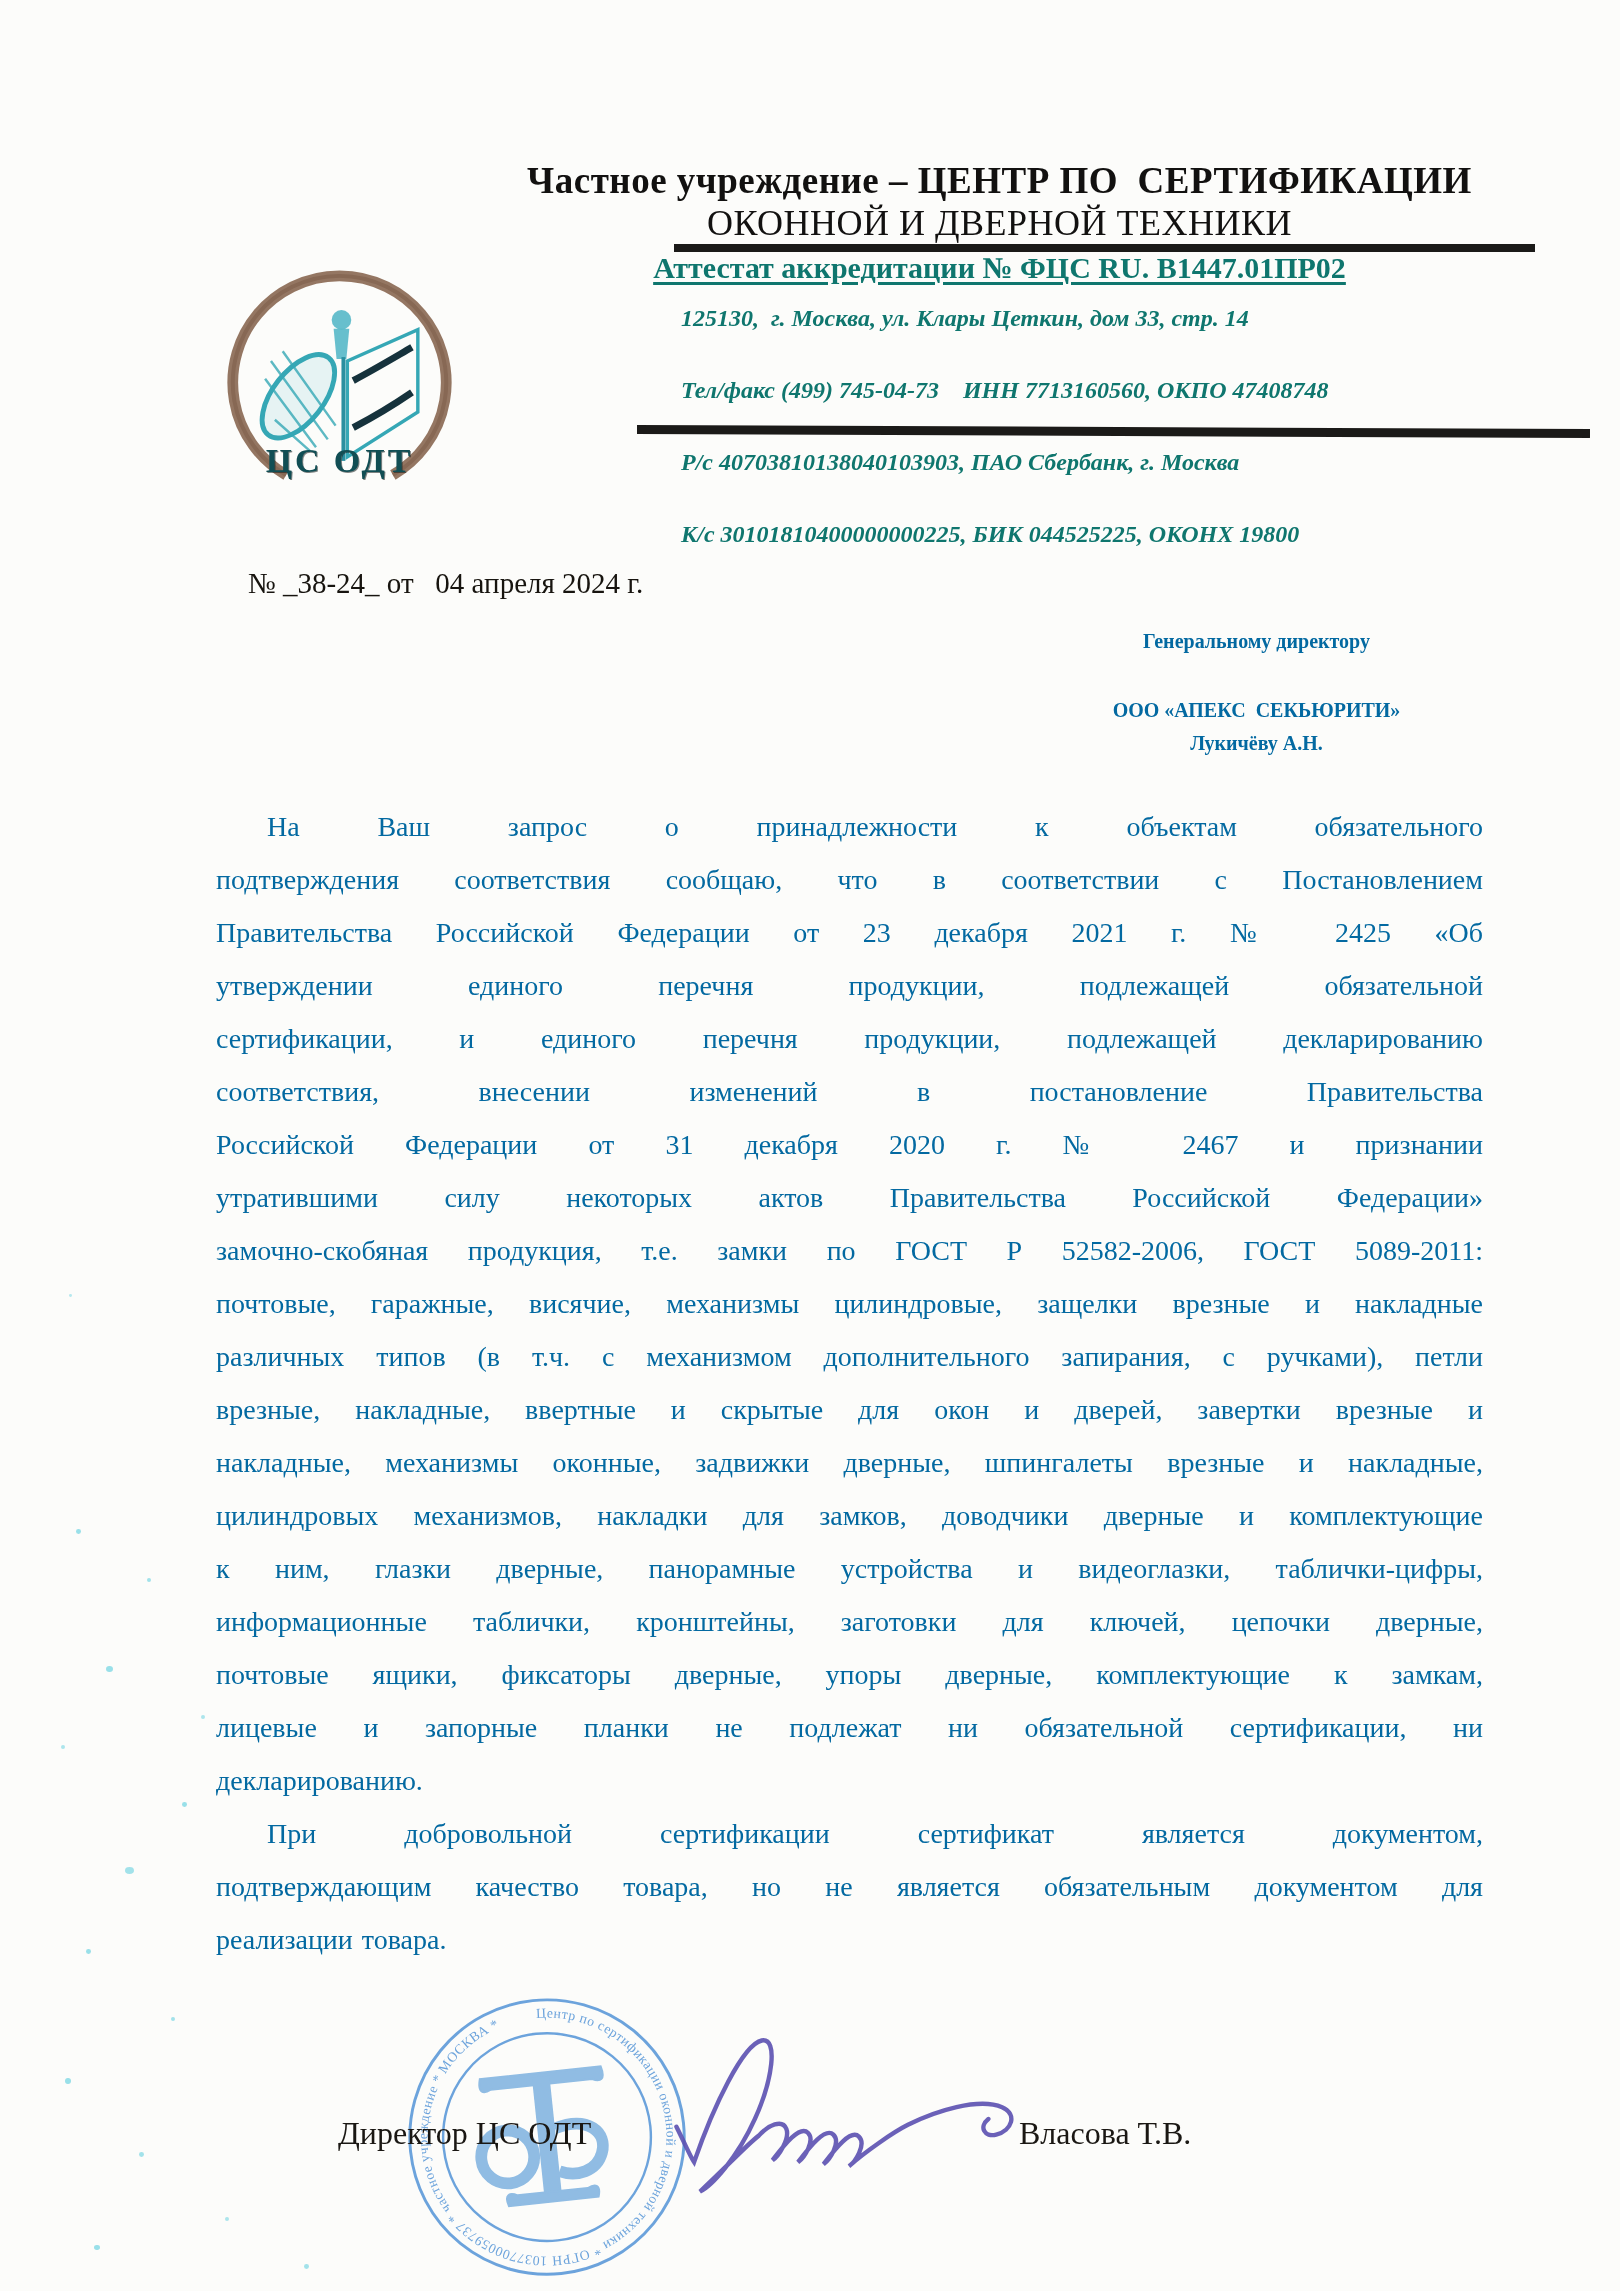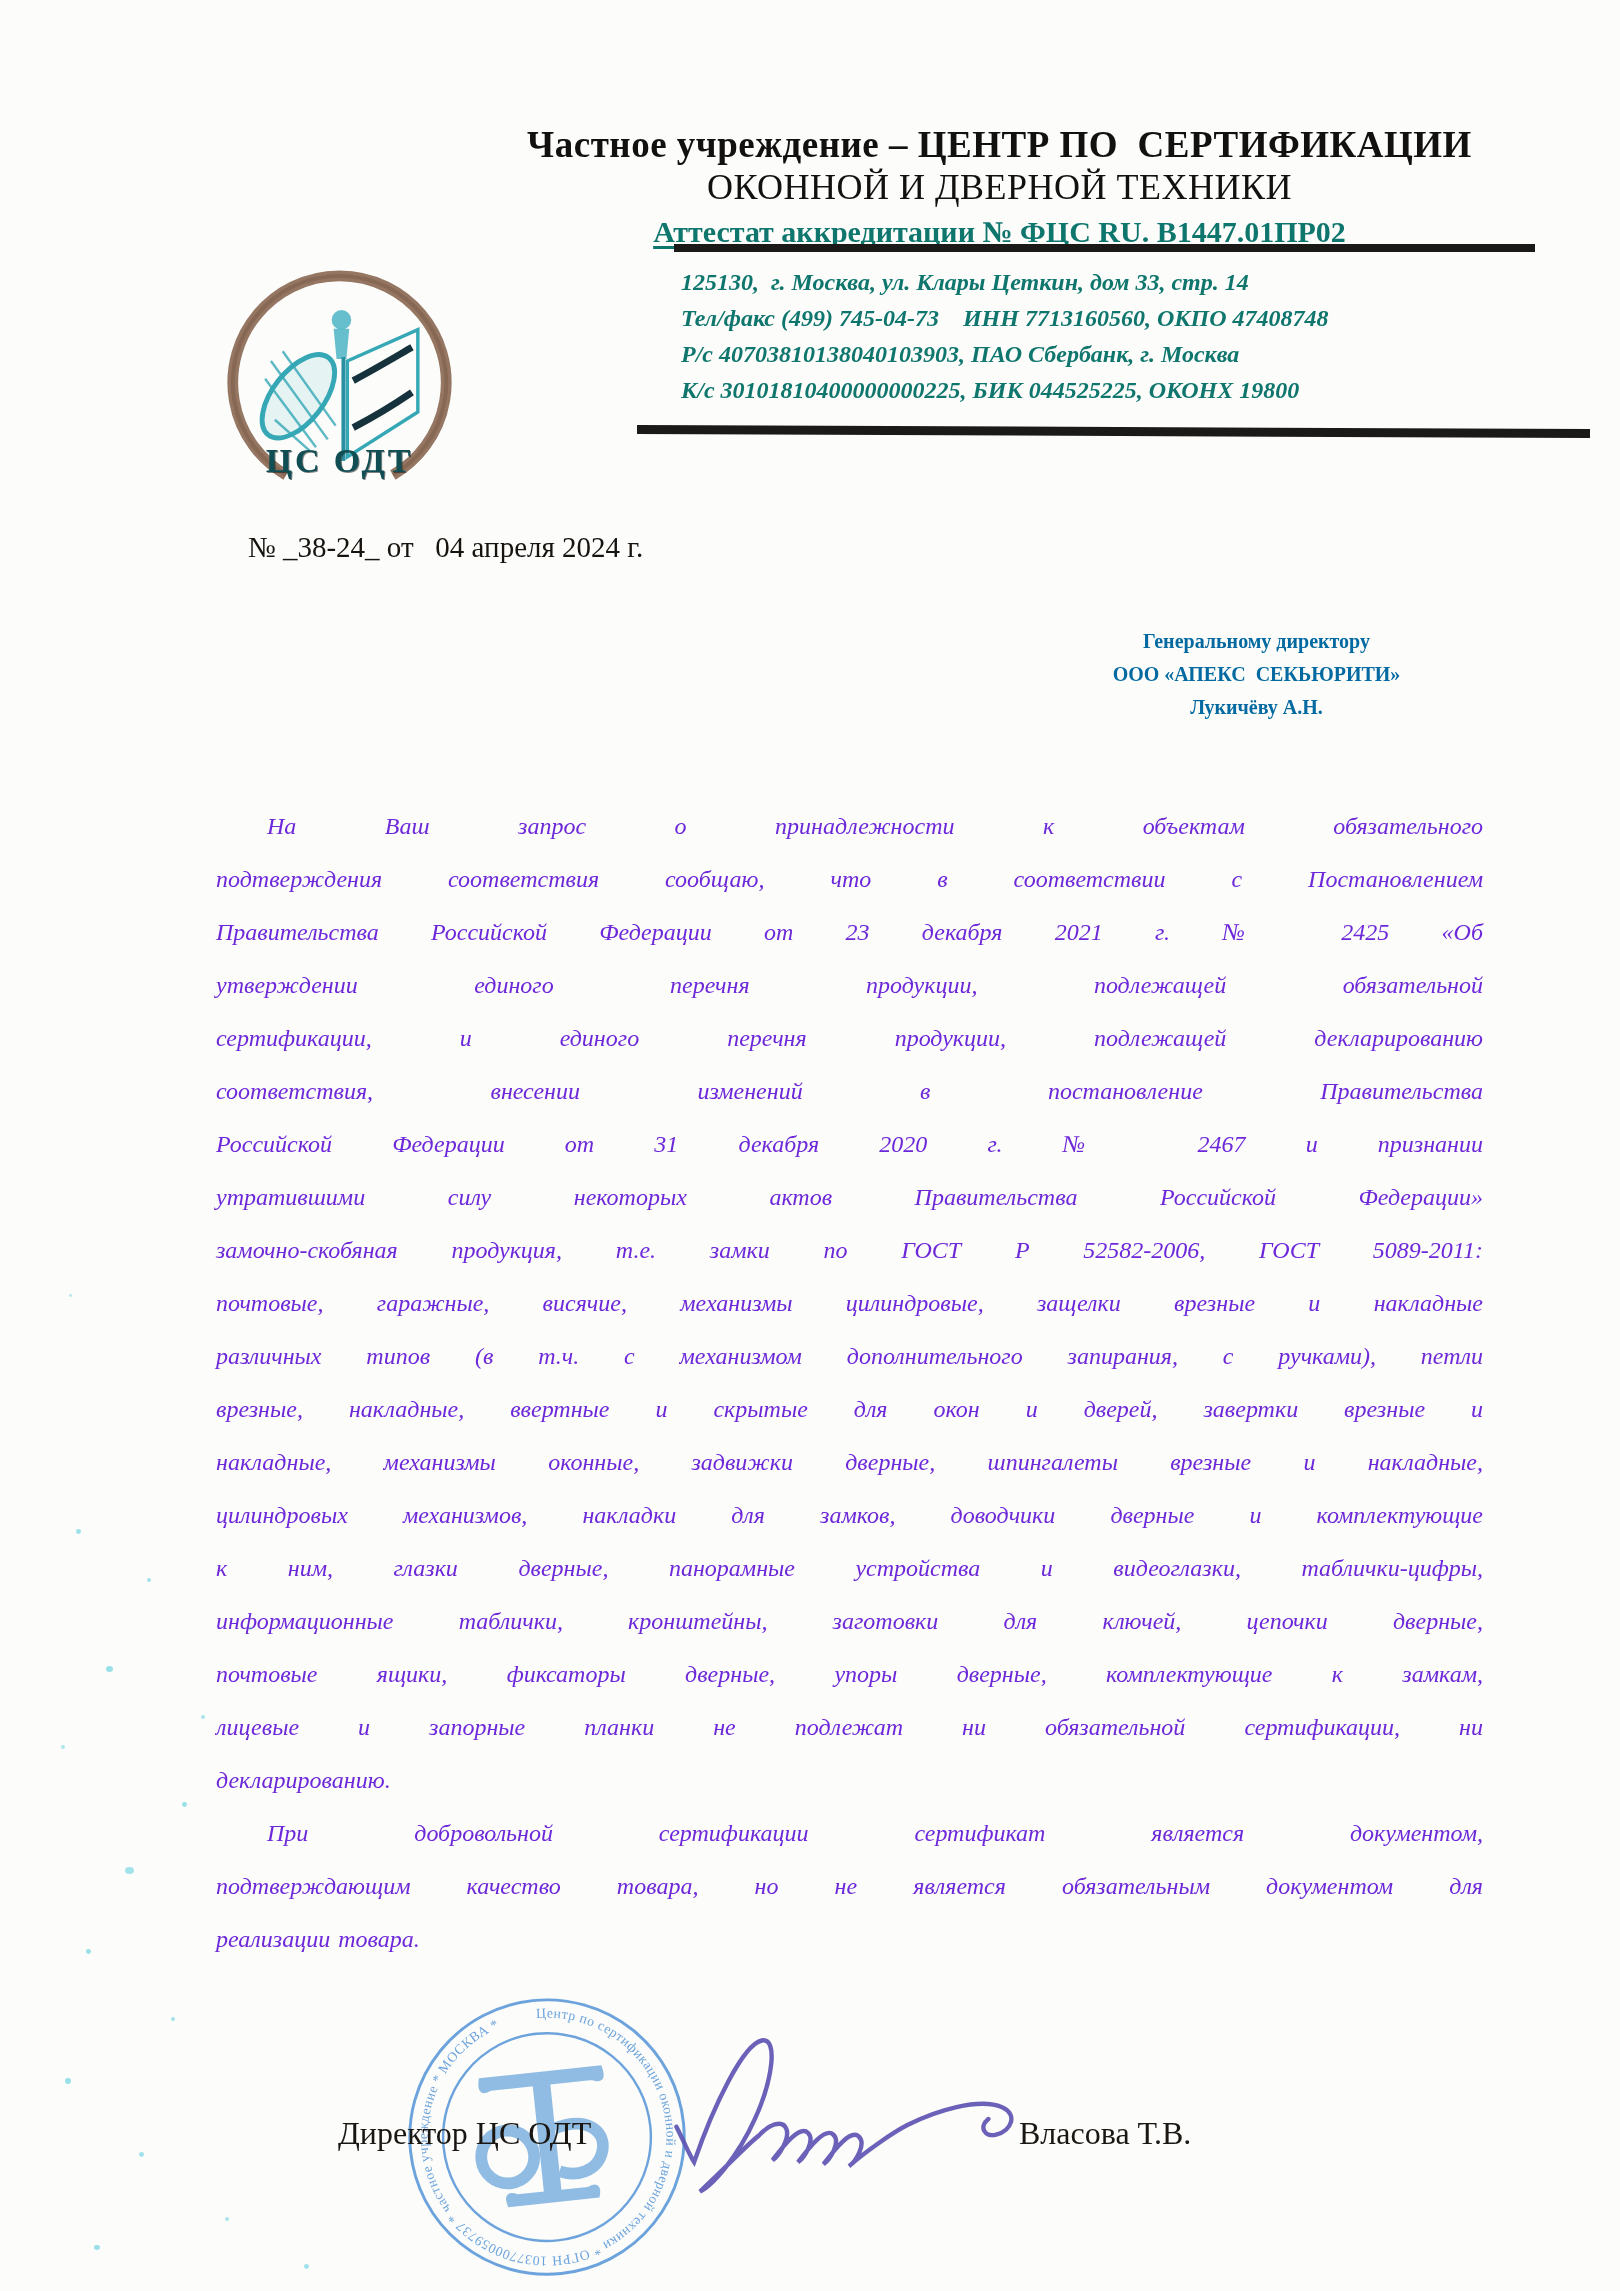--- a/index.html
+++ b/index.html
@@ -10,7 +10,7 @@
     color:#171513;
   }
   .abs{position:absolute;}
-  .pre{white-space:pre;}
+  .pre{white-space:pre;margin-top:36px;}
   
   #head-block{left:480px;top:123px;width:1039px;text-align:center;}
   .org1{font-size:37px;font-weight:700;line-height:43px;letter-spacing:0.5px;color:#121110;}

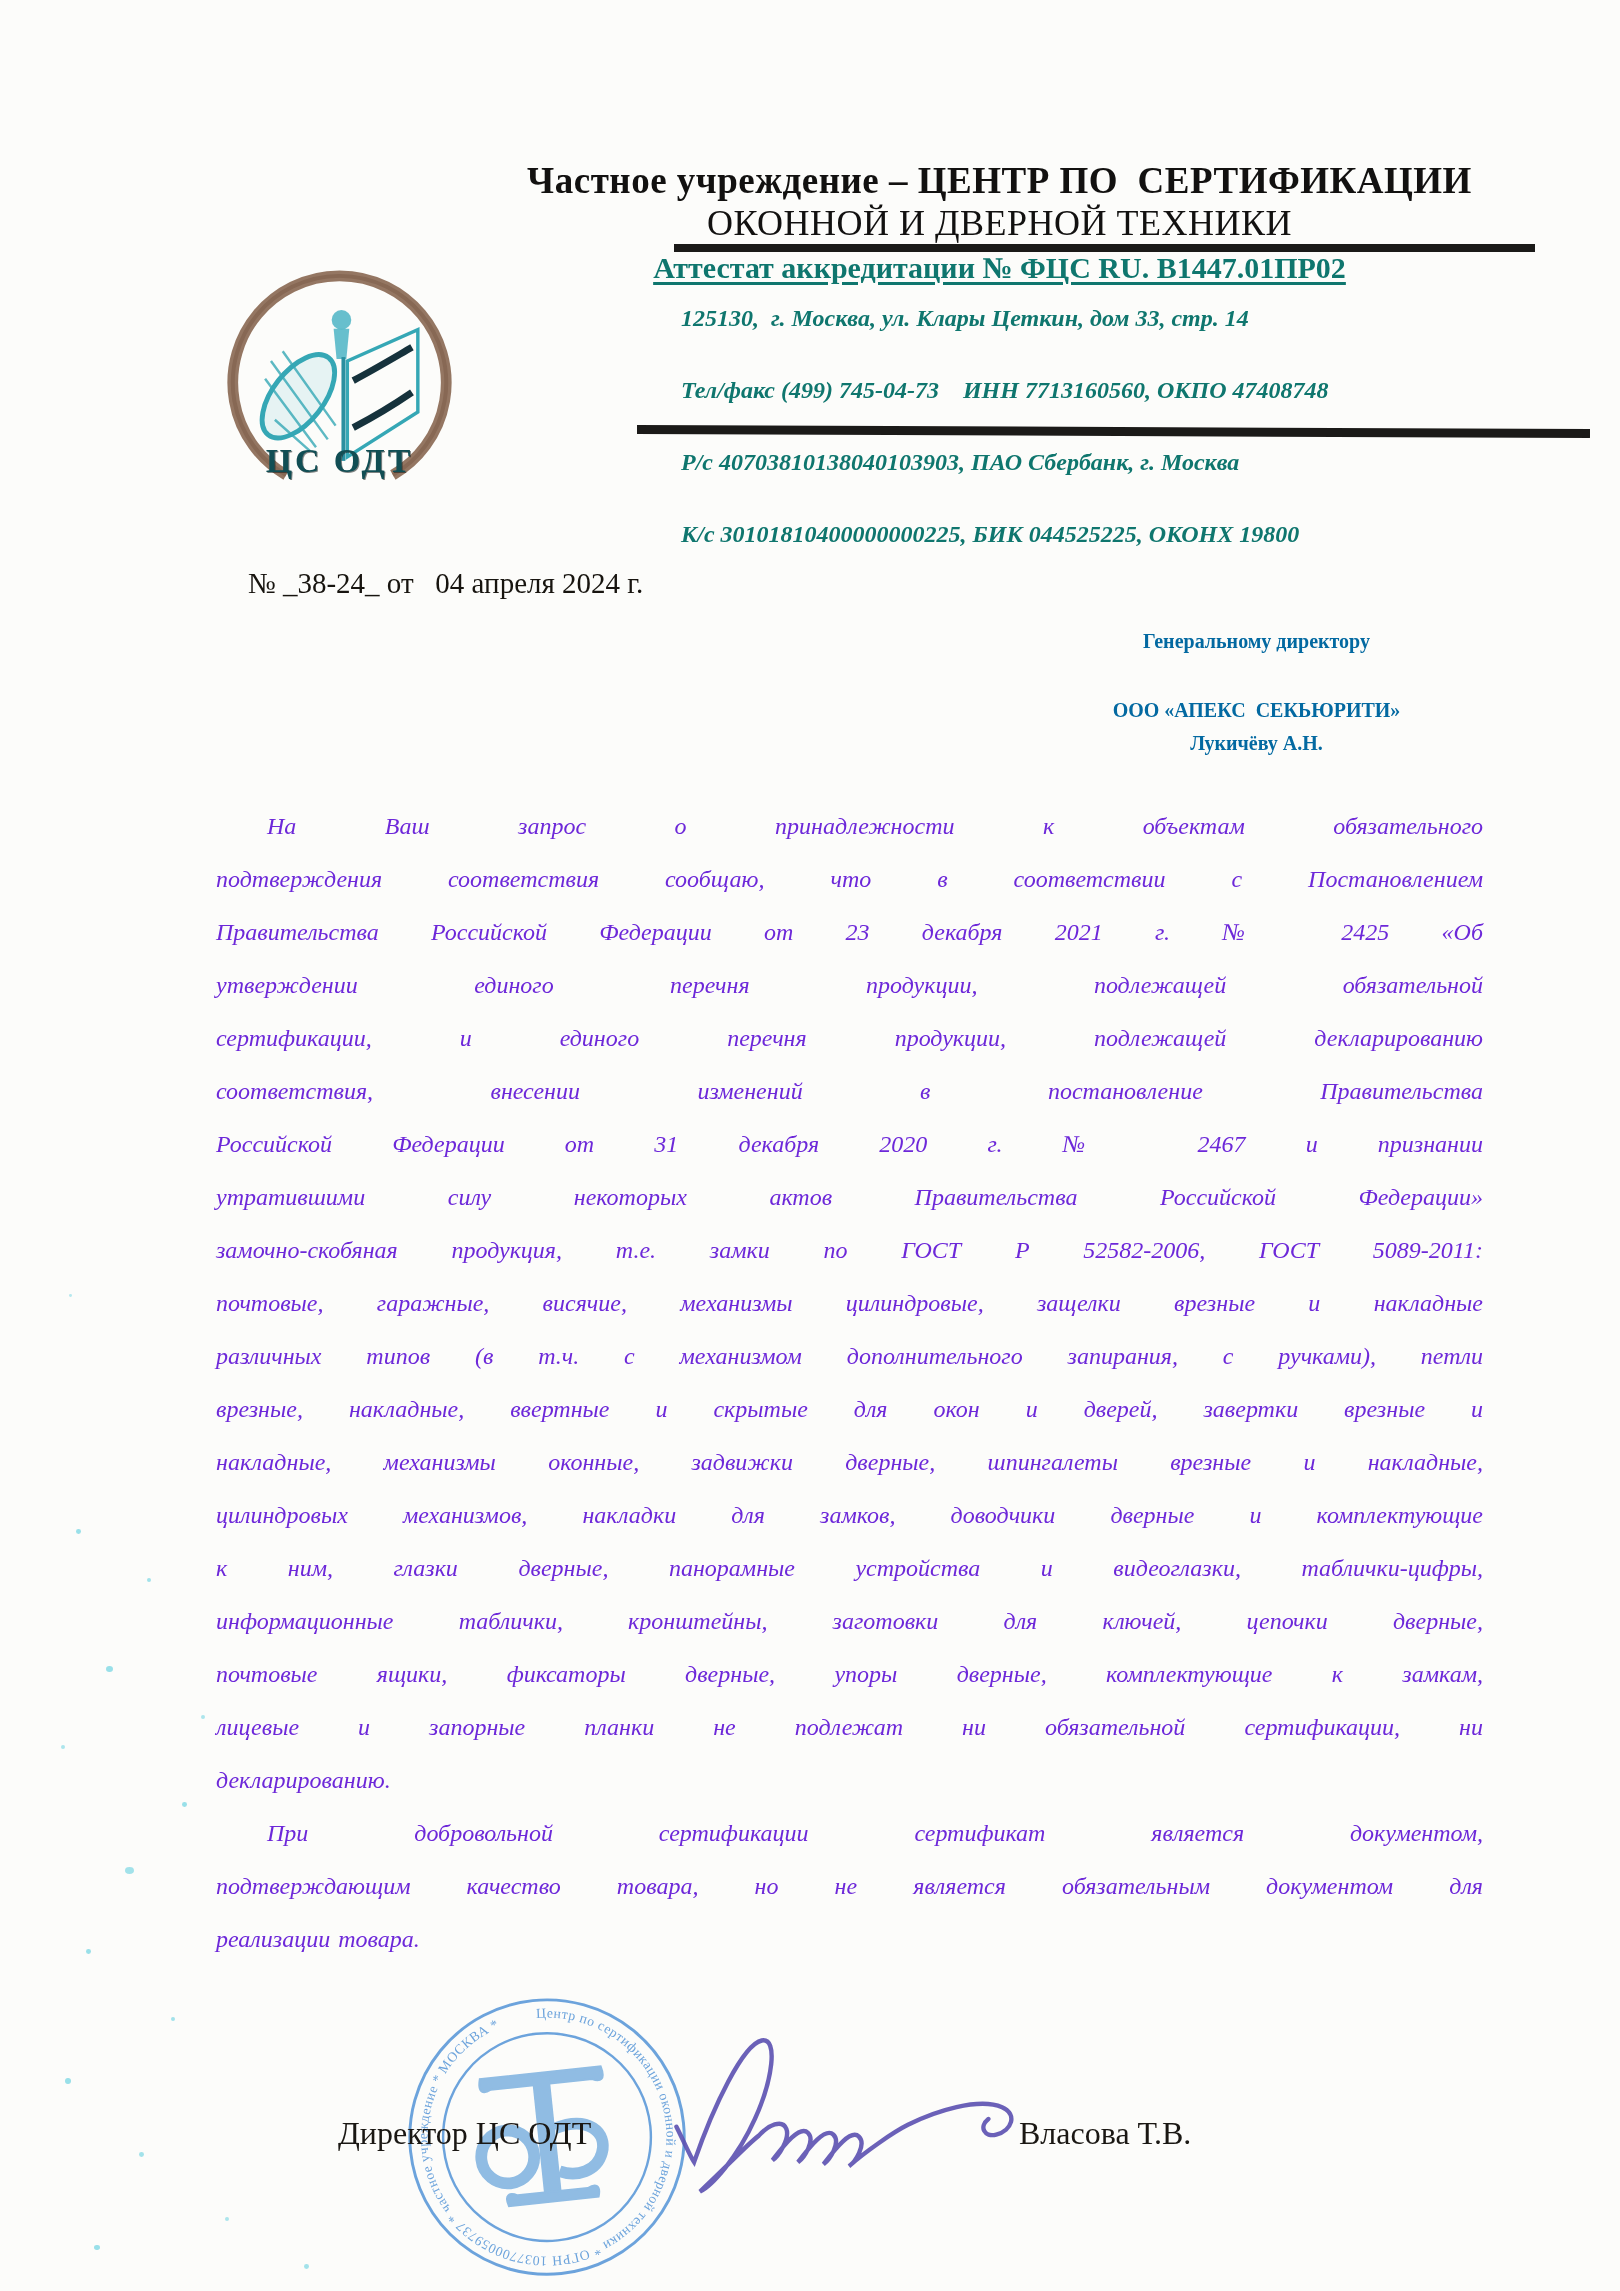--- a/index.html
+++ b/index.html
@@ -34,8 +34,8 @@
   
   #body-text{left:216px;top:800px;width:1267px;}
   .bline{
-    height:53px;line-height:53px;font-size:24px;color:#6d28d9;
-    text-align:justify;text-align-last:justify;word-spacing:2px;font-style:italic;
+    height:53px;line-height:53px;font-size:28px;color:#0369a1;
+    text-align:justify;text-align-last:justify;word-spacing:2px;
   }
   .bline.ind{text-indent:51px;}
   .bline.noj{text-align-last:left;}

